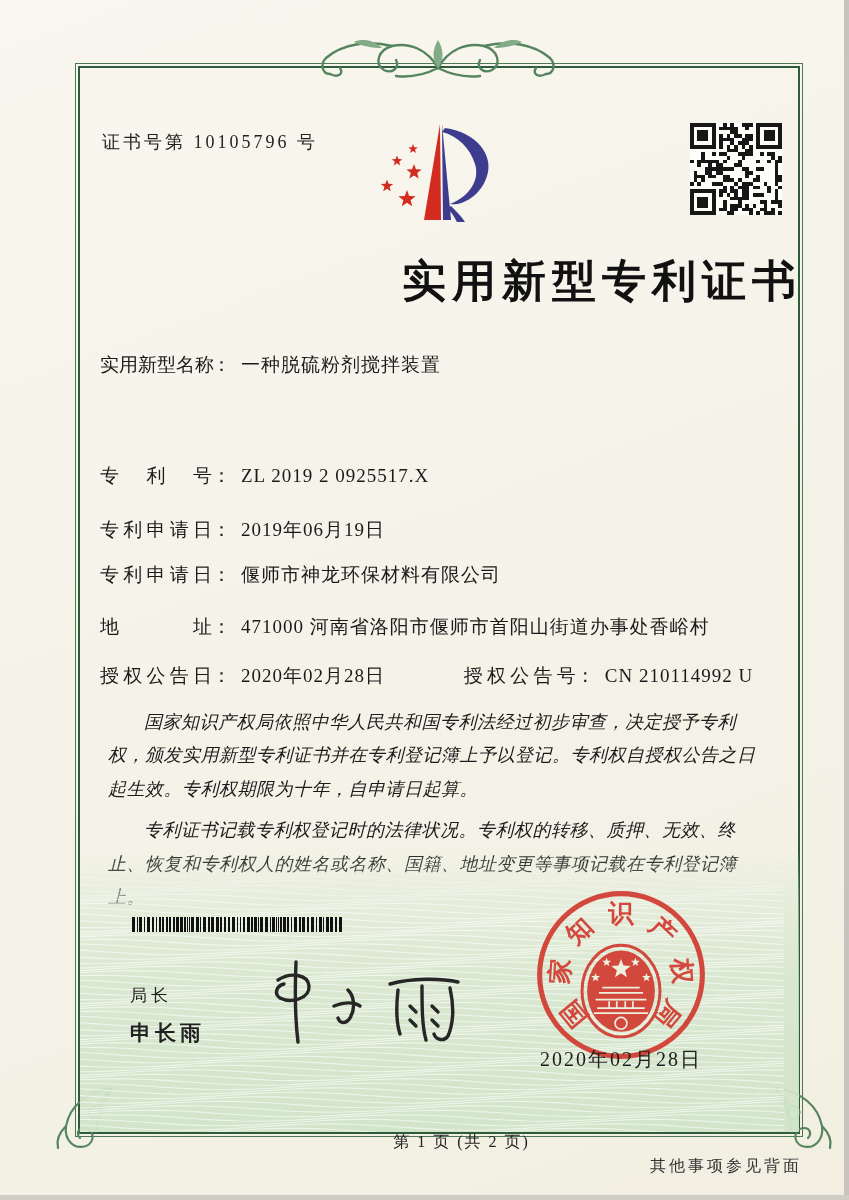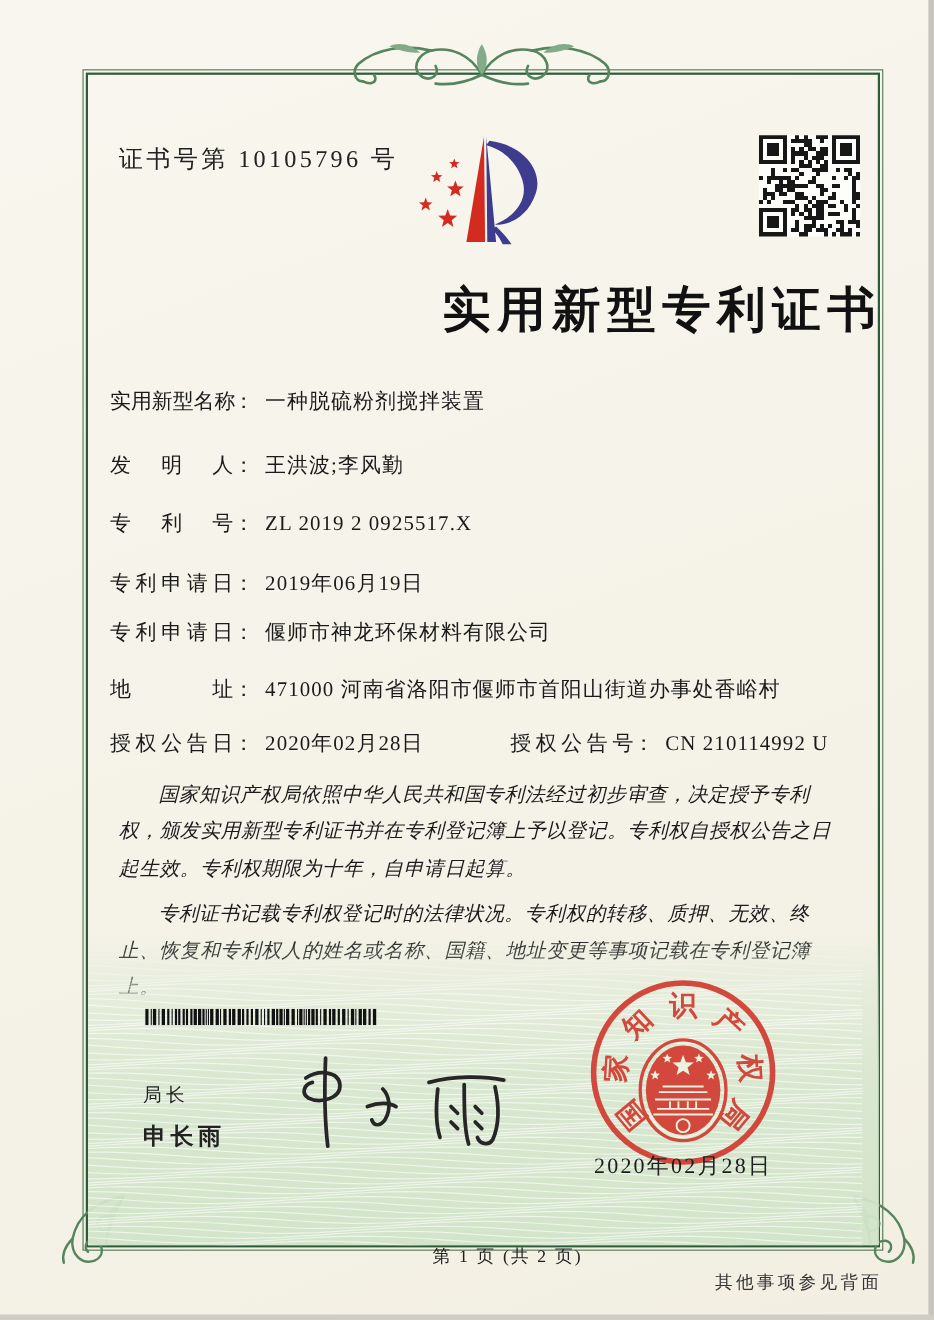--- a/index.html
+++ b/index.html
@@ -10,7 +10,7 @@
   .scan-edge-bottom{position:absolute;left:0;bottom:0;width:100%;height:5px;background:#cfcdc4;}
   .frame{position:absolute;left:75px;top:63px;width:726px;height:1072px;border:1px solid #4d7753;}
   .frame-inner{position:absolute;left:2px;top:2px;right:2px;bottom:2px;border:2px solid #2e5b3a;}
-  .cert-number{position:absolute;left:108px;top:130px;font-size:22px;letter-spacing:3px;color:#222;}
+  .cert-number{position:absolute;left:102px;top:130px;font-size:18px;letter-spacing:3px;color:#222;}
   .logo{position:absolute;left:372px;top:113px;width:124px;height:112px;}
   .qr{position:absolute;left:690px;top:123px;width:92px;height:92px;background:#fdfdfa;}
   .title{position:absolute;left:75px;top:252px;width:727px;text-align:right;

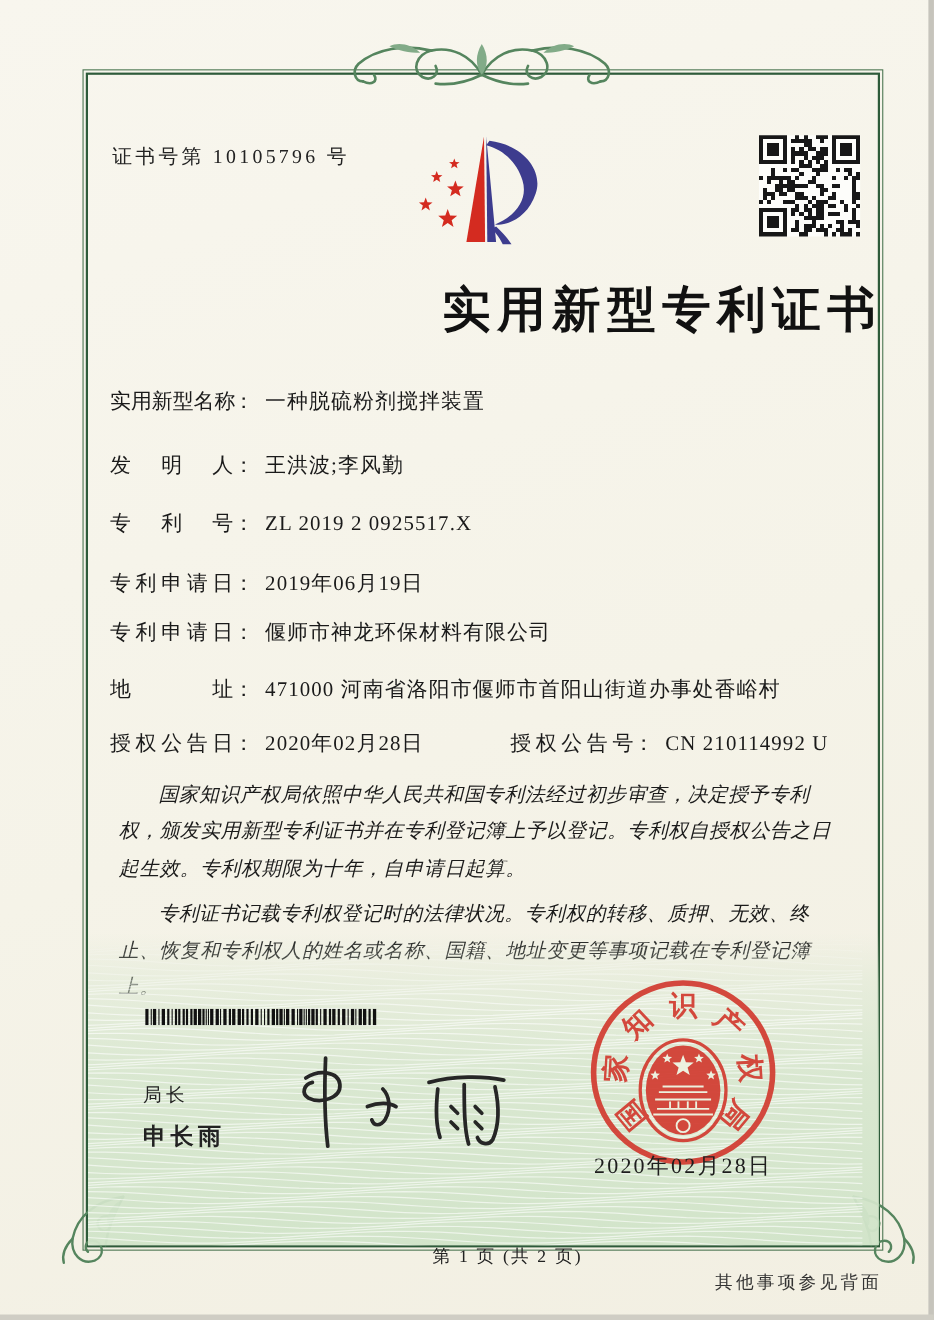--- a/index.html
+++ b/index.html
@@ -403,9 +403,6 @@
   <div class="frow" style="top:352px">
     <span class="flabel">实用新型名称</span><span class="fcolon">：</span><span class="fval">一种脱硫粉剂搅拌装置</span>
   </div>
-  <div class="frow" style="top:410px">
-    <span class="flabel">发明人</span><span class="fcolon">：</span><span class="fval">王洪波;李风勤</span>
-  </div>
   <div class="frow" style="top:463px">
     <span class="flabel">专利号</span><span class="fcolon">：</span><span class="fval">ZL 2019 2 0925517.X</span>
   </div>

